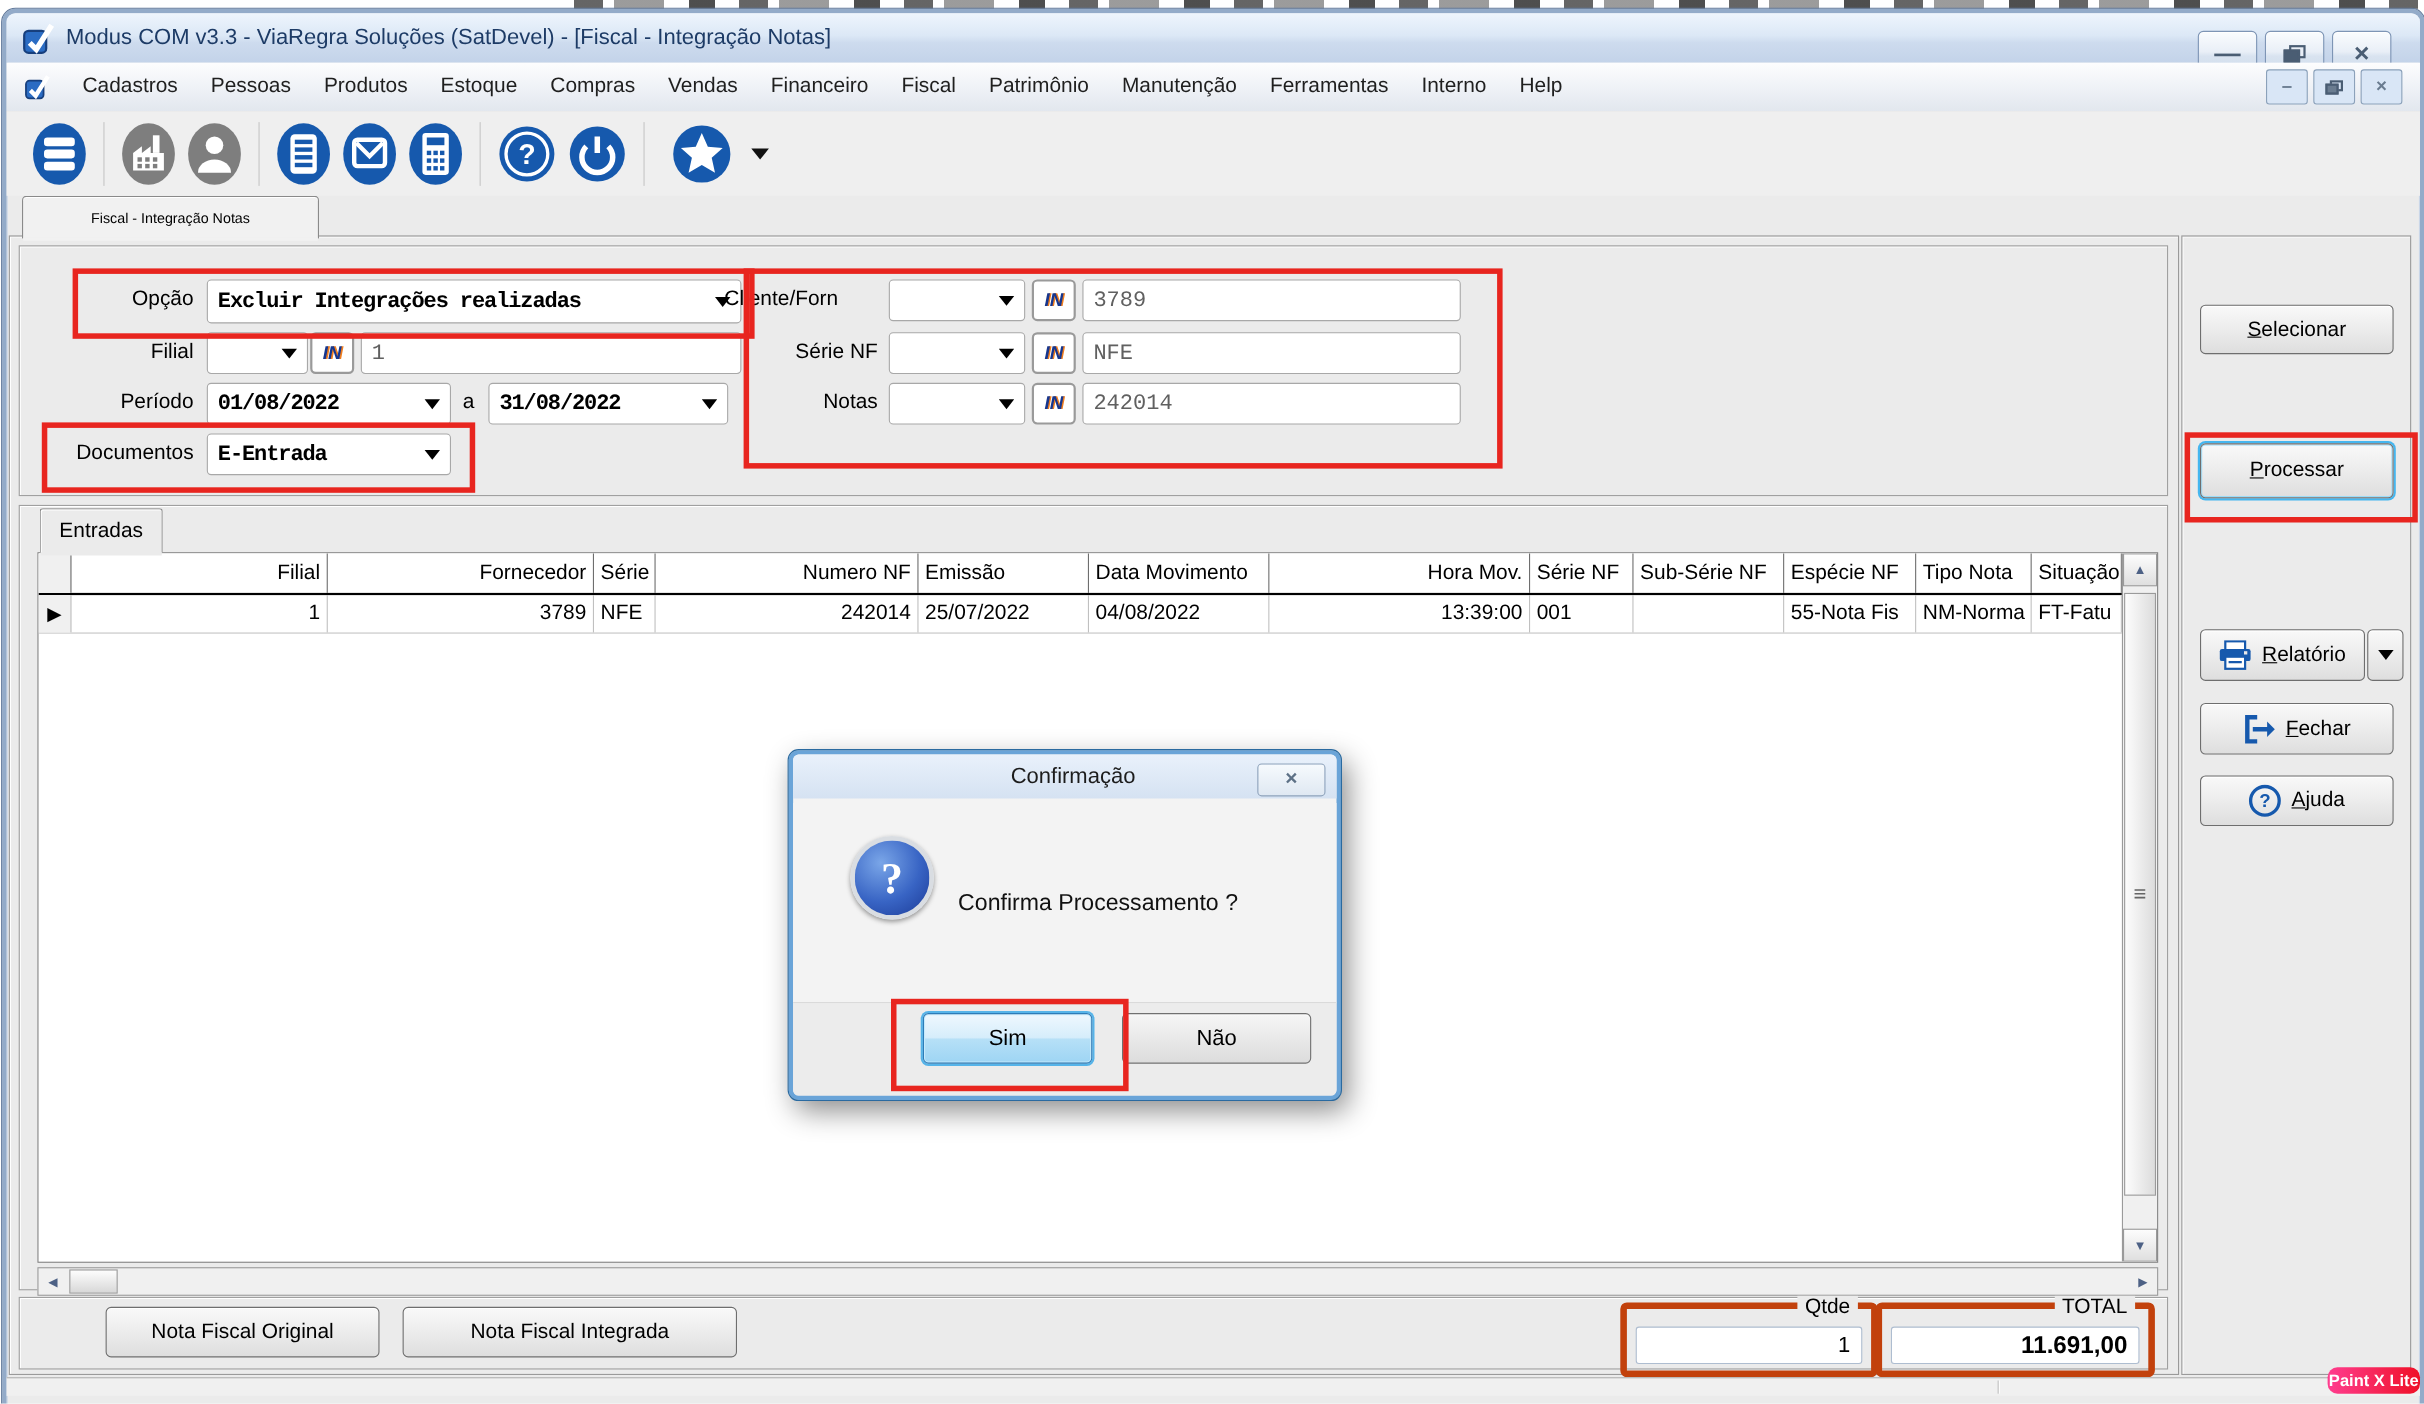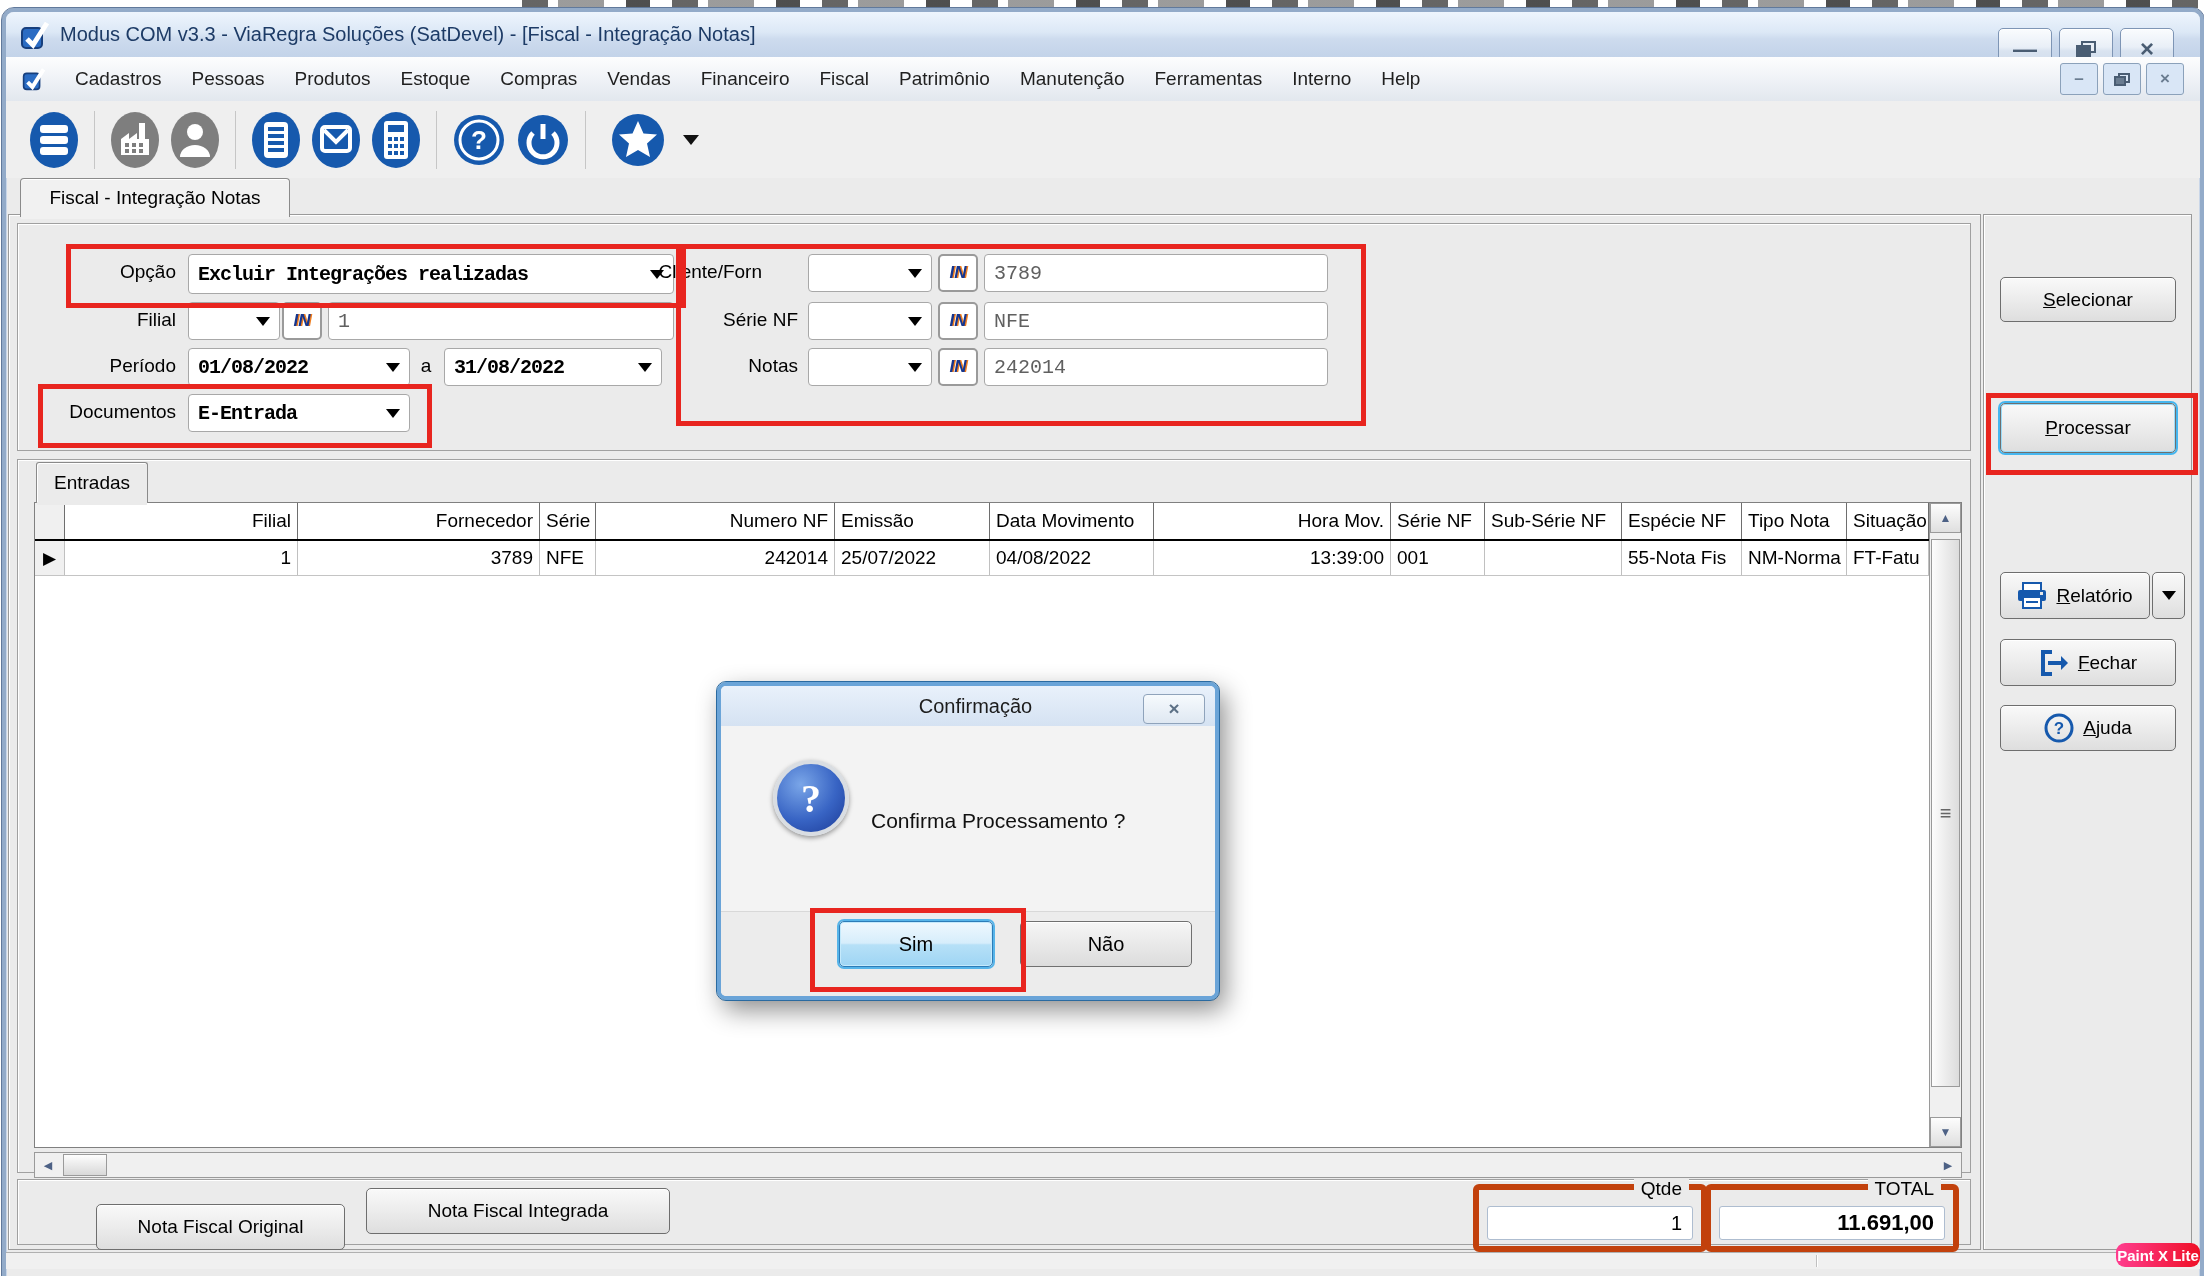--- a/index.html
+++ b/index.html
@@ -46,7 +46,7 @@
   
   .tab-main{position:absolute;left:14px;top:166px;width:268px;height:38px;z-index:6;
      background:#f1f1f1;border:1px solid #8a8a8a;border-bottom:none;border-radius:4px 4px 0 0;
-     box-shadow:inset 0 1px 0 #fff;display:flex;align-items:center;justify-content:center;font-size:19px;}
+     box-shadow:inset 0 1px 0 #fff;display:flex;align-items:center;justify-content:center;font-size:13px;}
   .tab-main::after{content:"";position:absolute;left:0;right:0;bottom:-2px;height:3px;background:#f1f1f1;}
   
   .main-panel{position:absolute;left:2px;top:202px;width:1973px;height:1036px;

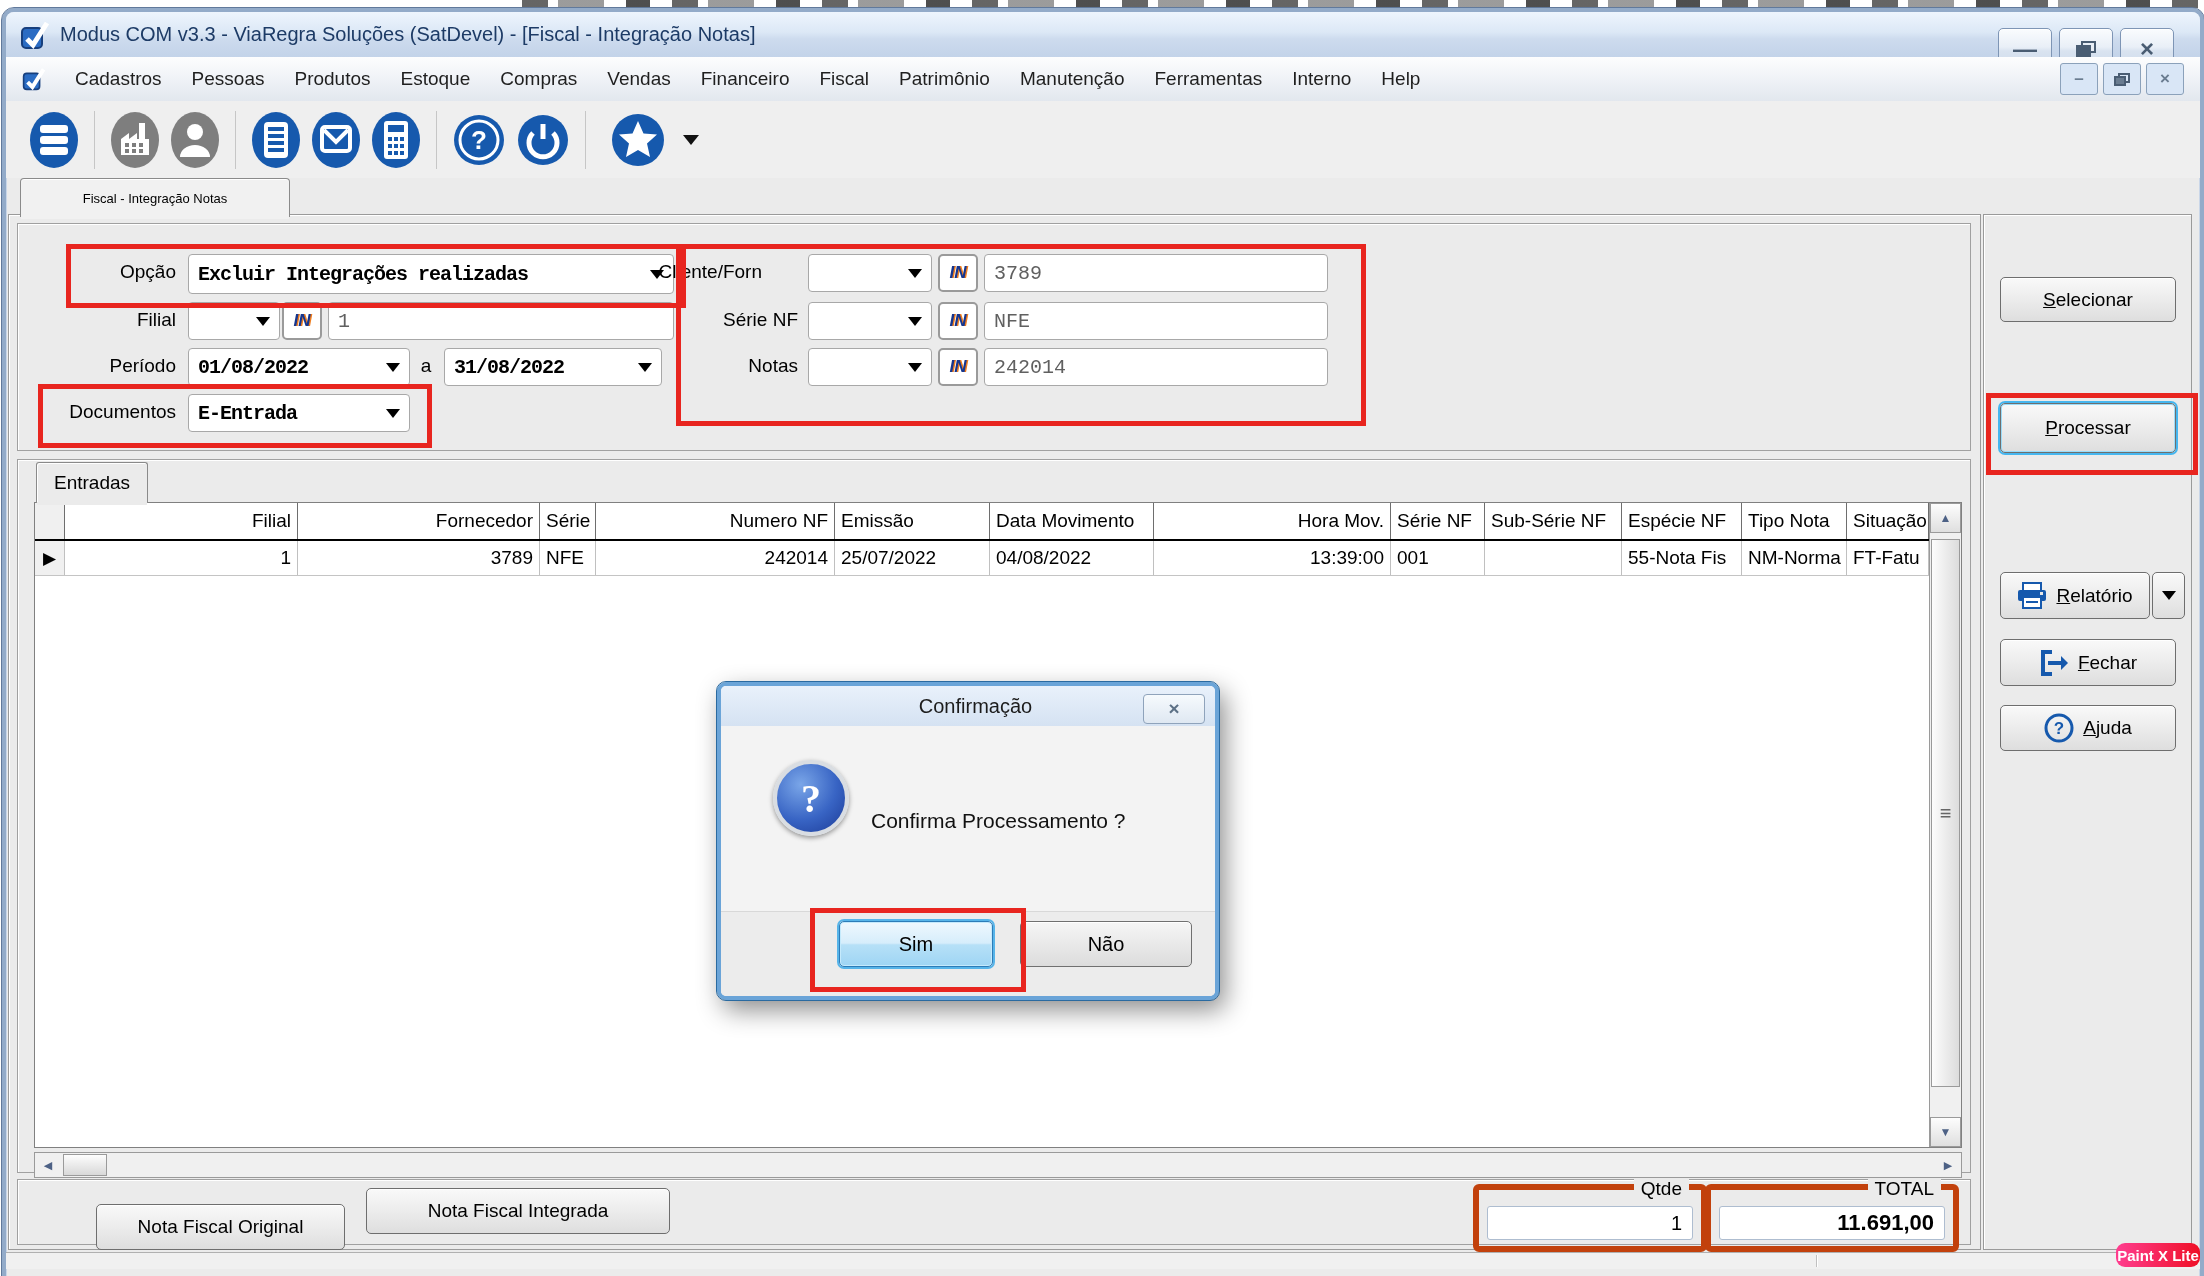--- a/index.html
+++ b/index.html
@@ -438,7 +438,7 @@
     </div>
 
     <div class="bottom-panel">
-      <div class="btn" style="left:78px;top:24px;width:249px;height:46px">
+      <div class="btn" style="left:78px;top:8px;width:249px;height:46px">
         <span class="lbl">Nota Fiscal Original</span>
       </div>
       <div class="btn" style="left:348px;top:8px;width:304px;height:46px">

